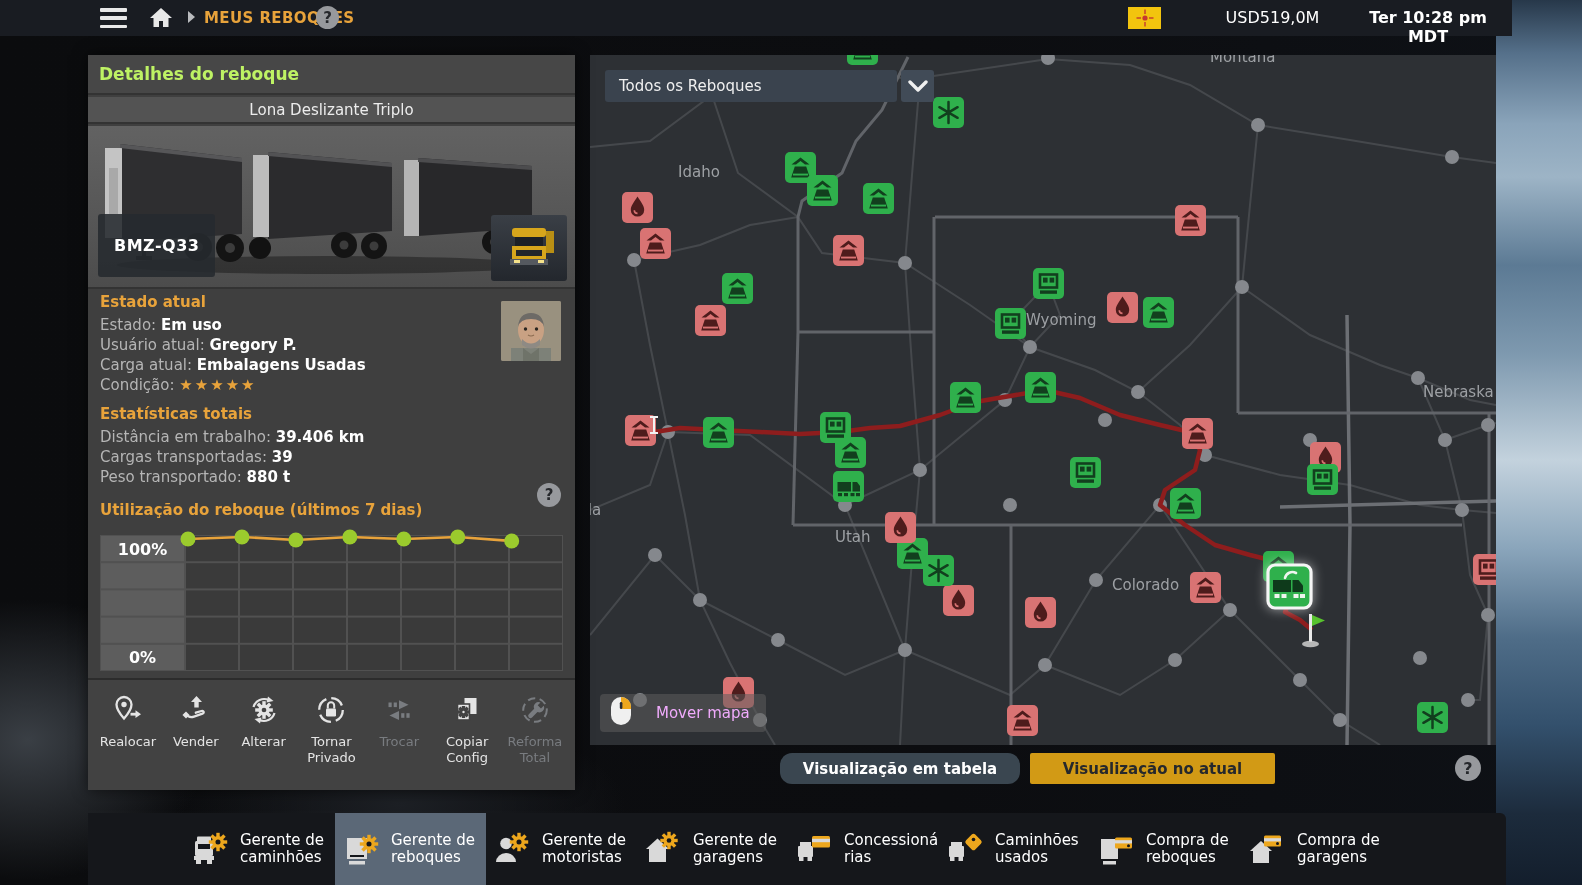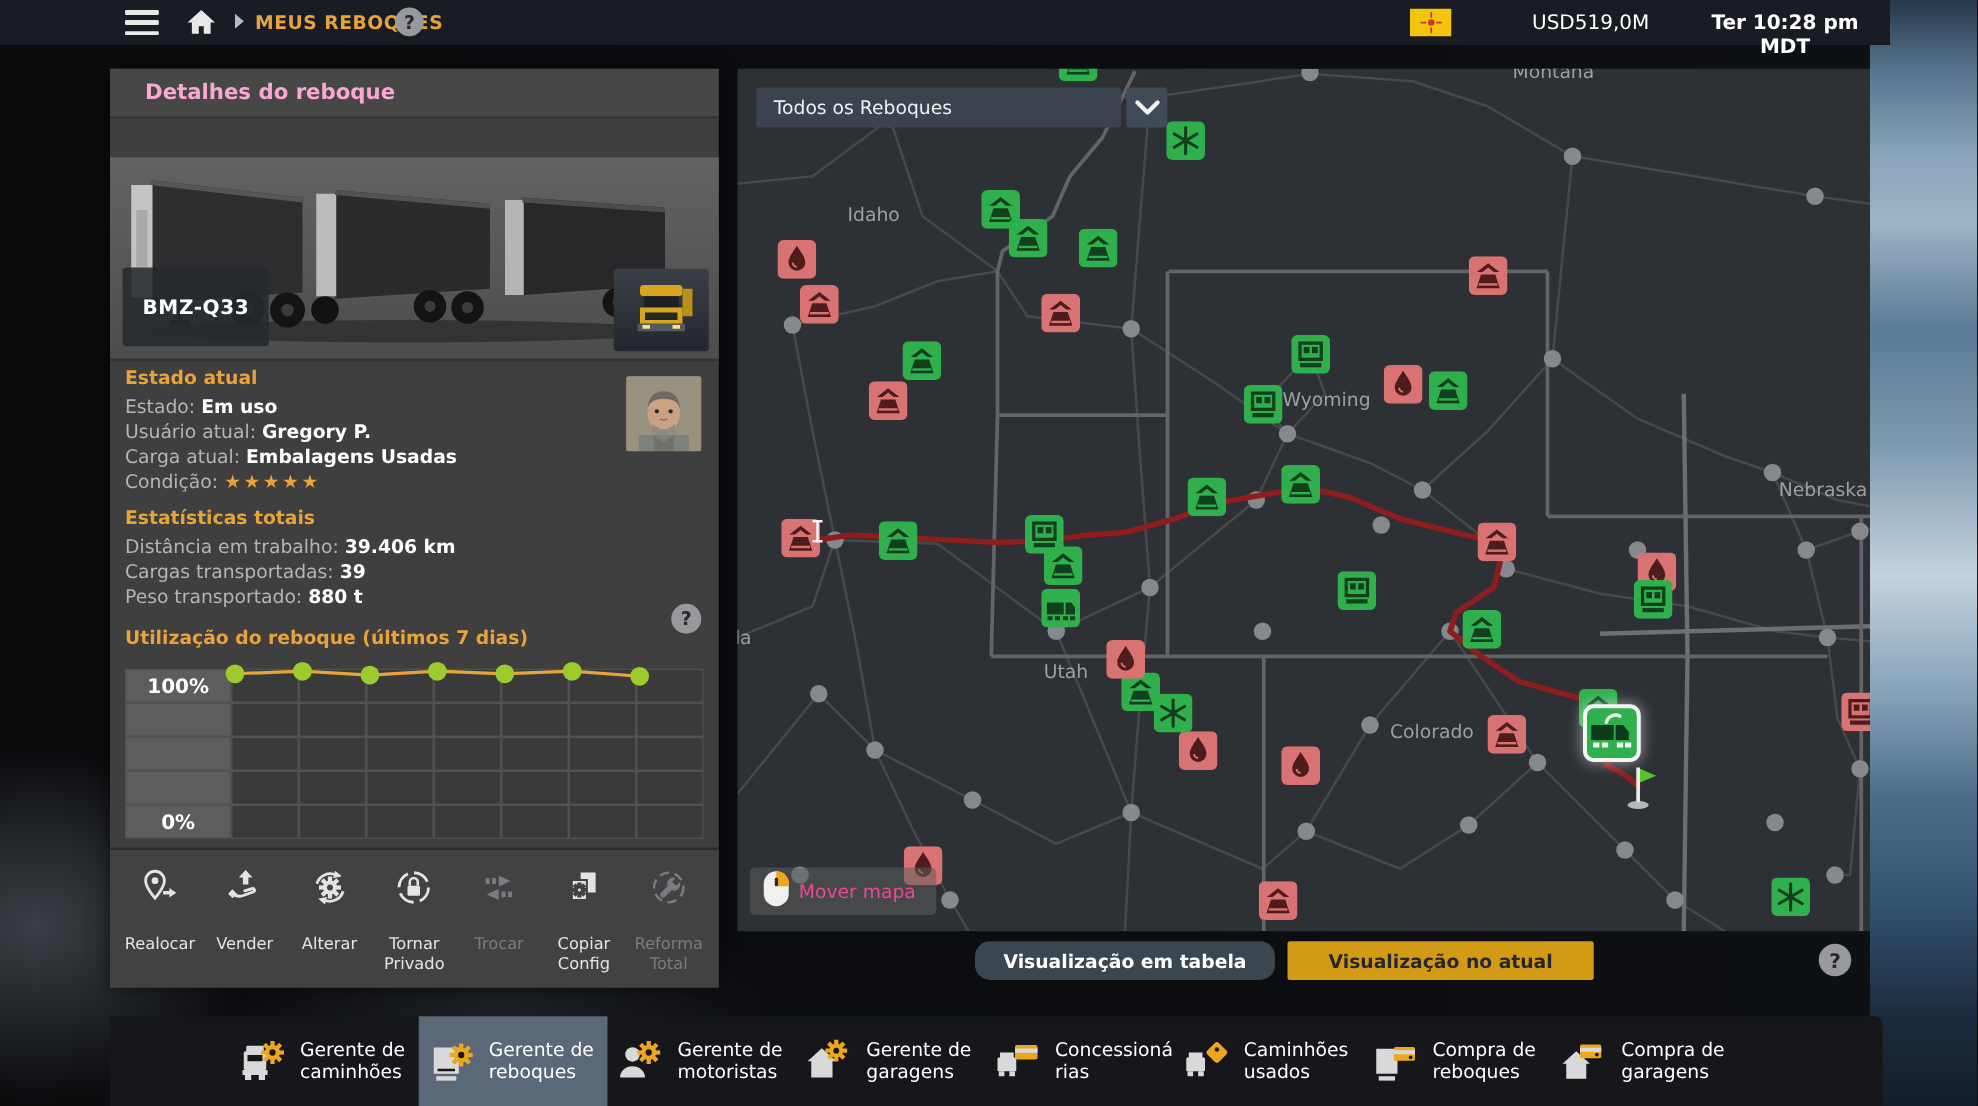--- a/index.html
+++ b/index.html
@@ -26,7 +26,7 @@
   .clock{position:absolute;left:1368px;top:8px;width:120px;text-align:center;color:#fff;font-size:16px;font-weight:bold}
   
   .panel{position:absolute;left:88px;top:55px;width:487px;height:735px;background:#3f3f3f;z-index:4;box-shadow:0 0 14px rgba(0,0,0,.6)}
-  .p-header{position:absolute;left:0;top:0;width:100%;height:40px;background:#474747;border-bottom:2px solid #333;display:flex;align-items:center;padding-left:28px;color:#f9a8d4;font-size:17px;font-weight:bold}
+  .p-header{position:absolute;left:0;top:0;width:100%;height:40px;background:#474747;border-bottom:2px solid #333;display:flex;align-items:center;padding-left:11px;color:#bef264;font-size:17px;font-weight:bold}
   .p-sub{position:absolute;left:0;top:42px;width:100%;height:27px;background:#535353;border-bottom:2px solid #333;display:flex;align-items:center;justify-content:center;color:#ececec;font-size:15px}
   .p-img{position:absolute;left:0;top:71px;width:100%;height:163px;background:linear-gradient(180deg,#626262 0%,#575757 55%,#4c4c4c 100%);border-bottom:2px solid #333;overflow:hidden}
   .plate{position:absolute;left:10px;bottom:10px;background:rgba(38,42,47,.88);color:#fff;font-size:16px;font-weight:bold;padding:22px 16px;border-radius:3px;letter-spacing:.5px}

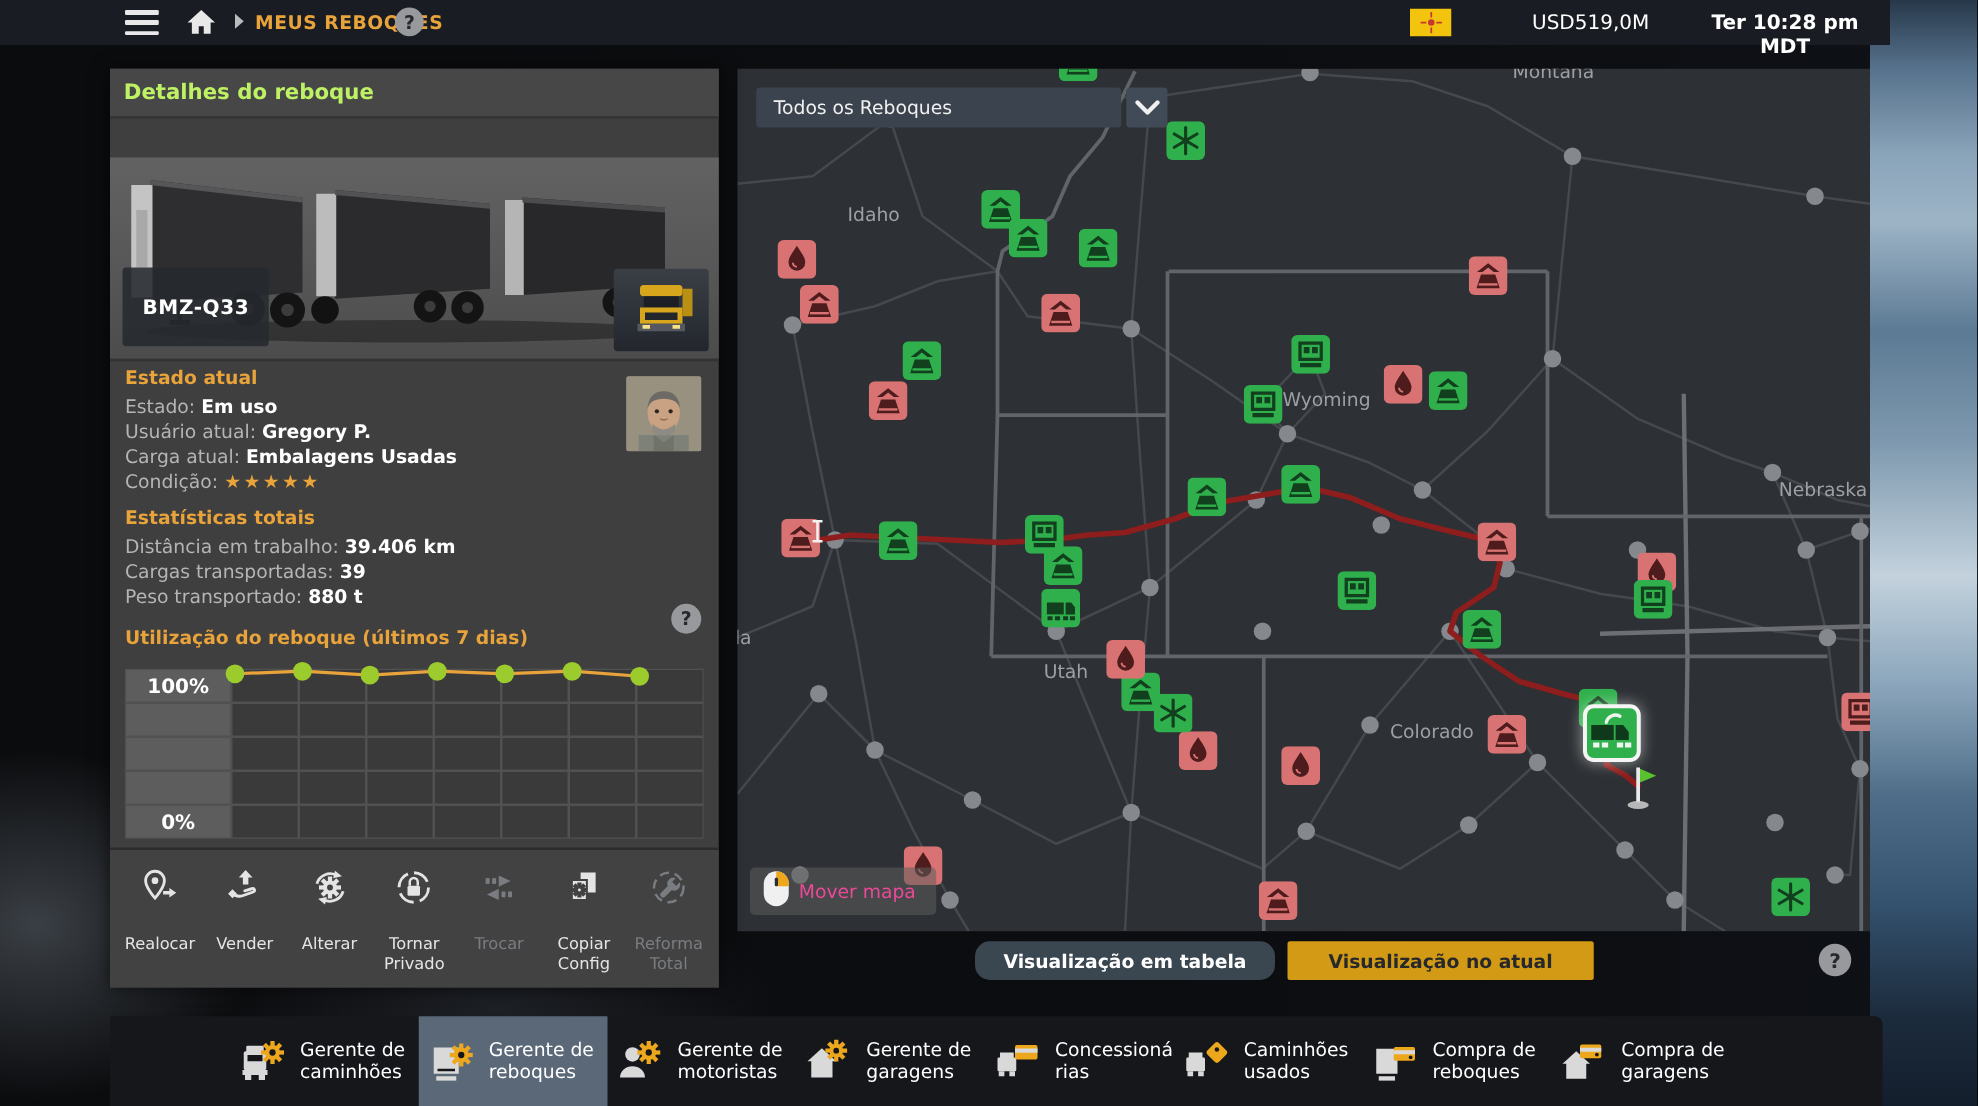--- a/index.html
+++ b/index.html
@@ -102,6 +102,7 @@
 
   <div class="panel">
     <div class="p-header">Detalhes do reboque</div>
+    <div class="p-sub">Lona Deslizante Triplo</div>
     <div class="p-img">
       <svg width="450" height="150" viewBox="0 0 450 150" style="position:absolute;left:14px;top:6px">
         <ellipse cx="225" cy="133" rx="210" ry="9" fill="rgba(0,0,0,.35)"></ellipse>

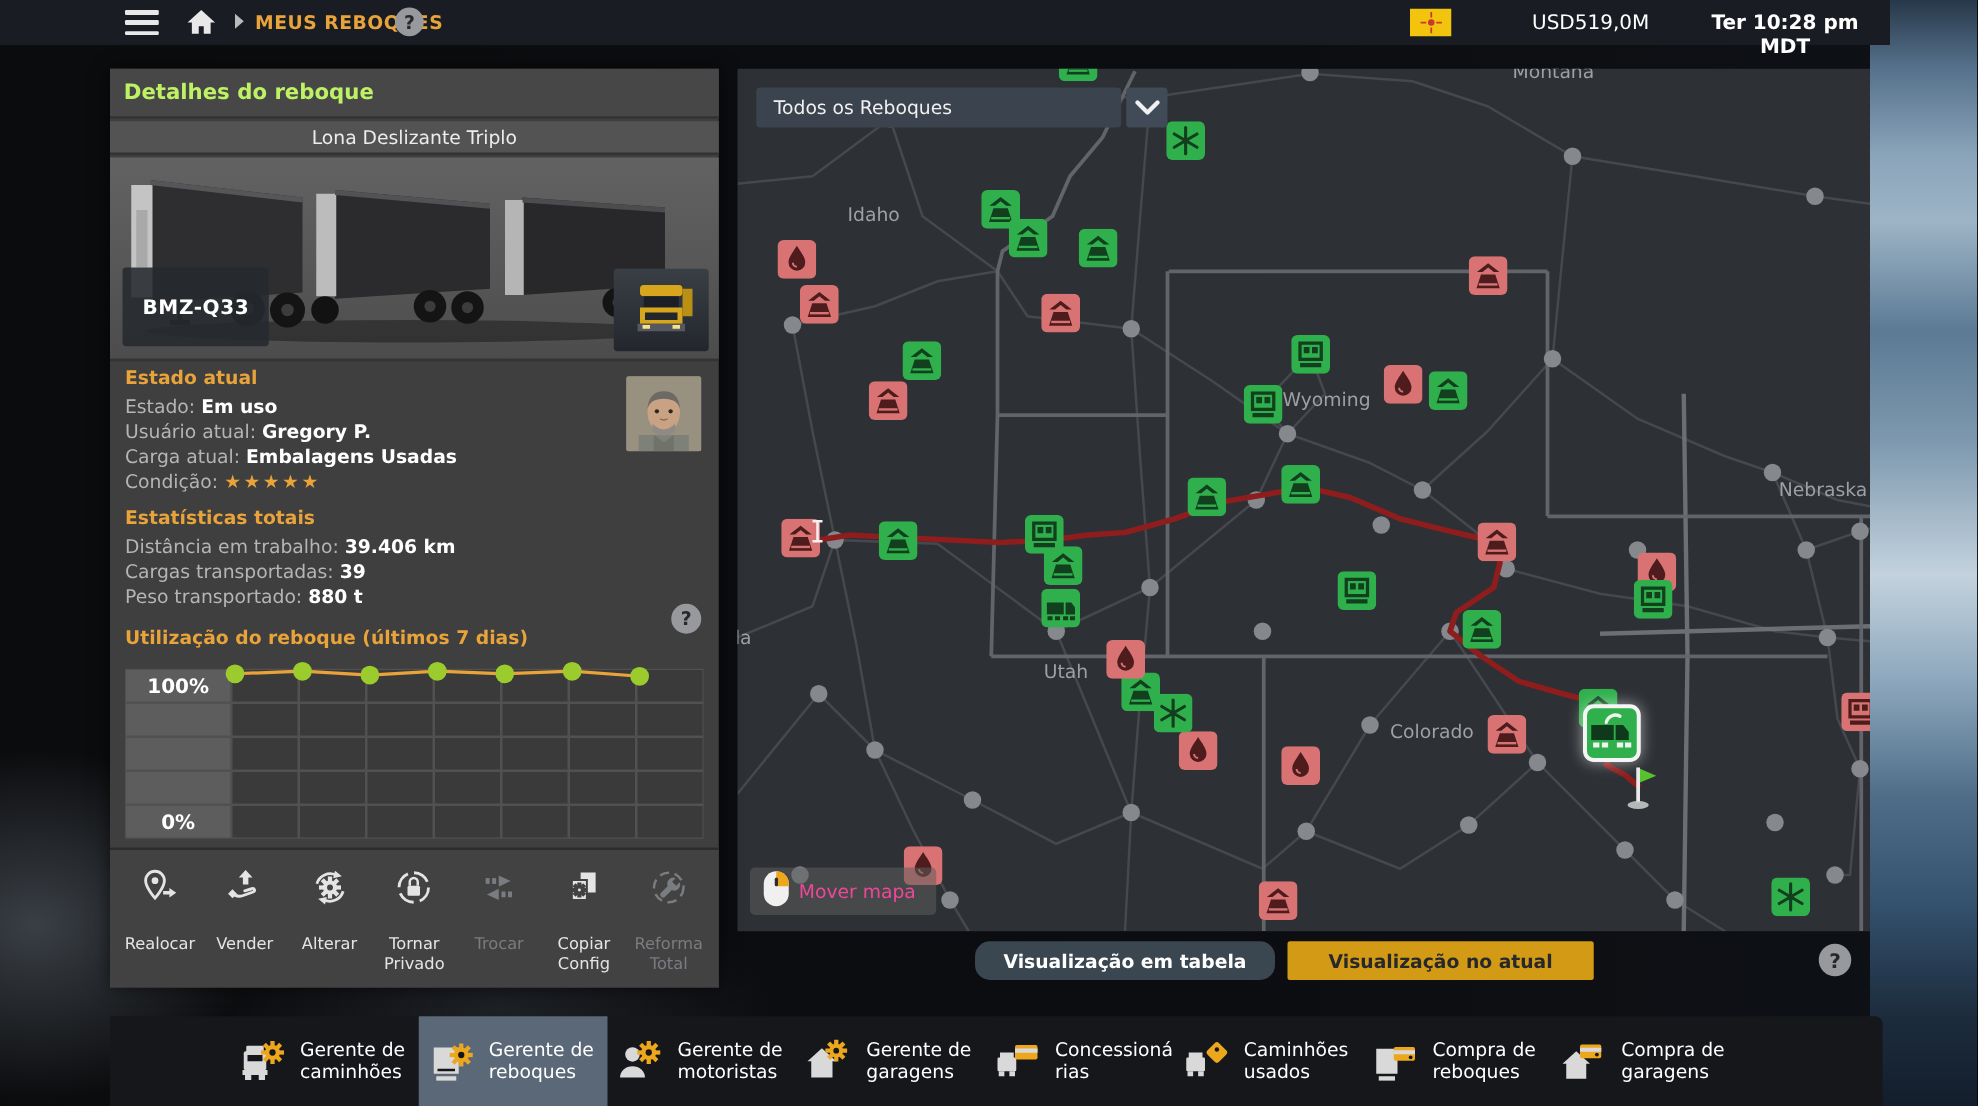--- a/index.html
+++ b/index.html
@@ -53,7 +53,7 @@
   .marker{position:absolute}
   .dropdown{position:absolute;left:15px;top:15px;width:292px;height:32px;background:#3a434e;border-radius:3px;display:flex;align-items:center;padding-left:14px;color:#f0f0f0;font-size:15px;cursor:pointer;z-index:10}
   .dd-btn{position:absolute;left:311px;top:15px;width:33px;height:32px;background:#414b57;border-radius:3px;display:flex;align-items:center;justify-content:center;cursor:pointer;z-index:10}
-  .move-chip{position:absolute;left:10px;bottom:13px;height:38px;background:rgba(92,92,92,.55);border-radius:4px;display:flex;align-items:center;gap:7px;padding:0 16px 0 10px;color:#ec4899;font-size:15px;z-index:10}
+  .move-chip{position:absolute;left:10px;bottom:13px;height:38px;background:rgba(92,92,92,.55);border-radius:4px;display:flex;align-items:center;gap:24px;padding:0 16px 0 10px;color:#f0abfc;font-size:15px;z-index:10}
   
   .btn-table{position:absolute;left:780px;top:753px;width:240px;height:31px;background:#3a4650;color:#fff;font-size:15px;font-weight:bold;display:flex;align-items:center;justify-content:center;border-radius:12px;cursor:pointer;z-index:5}
   .btn-map{position:absolute;left:1030px;top:753px;width:245px;height:31px;background:#d29a15;color:#26282c;font-size:15px;font-weight:bold;display:flex;align-items:center;justify-content:center;border-radius:2px;cursor:pointer;z-index:5}

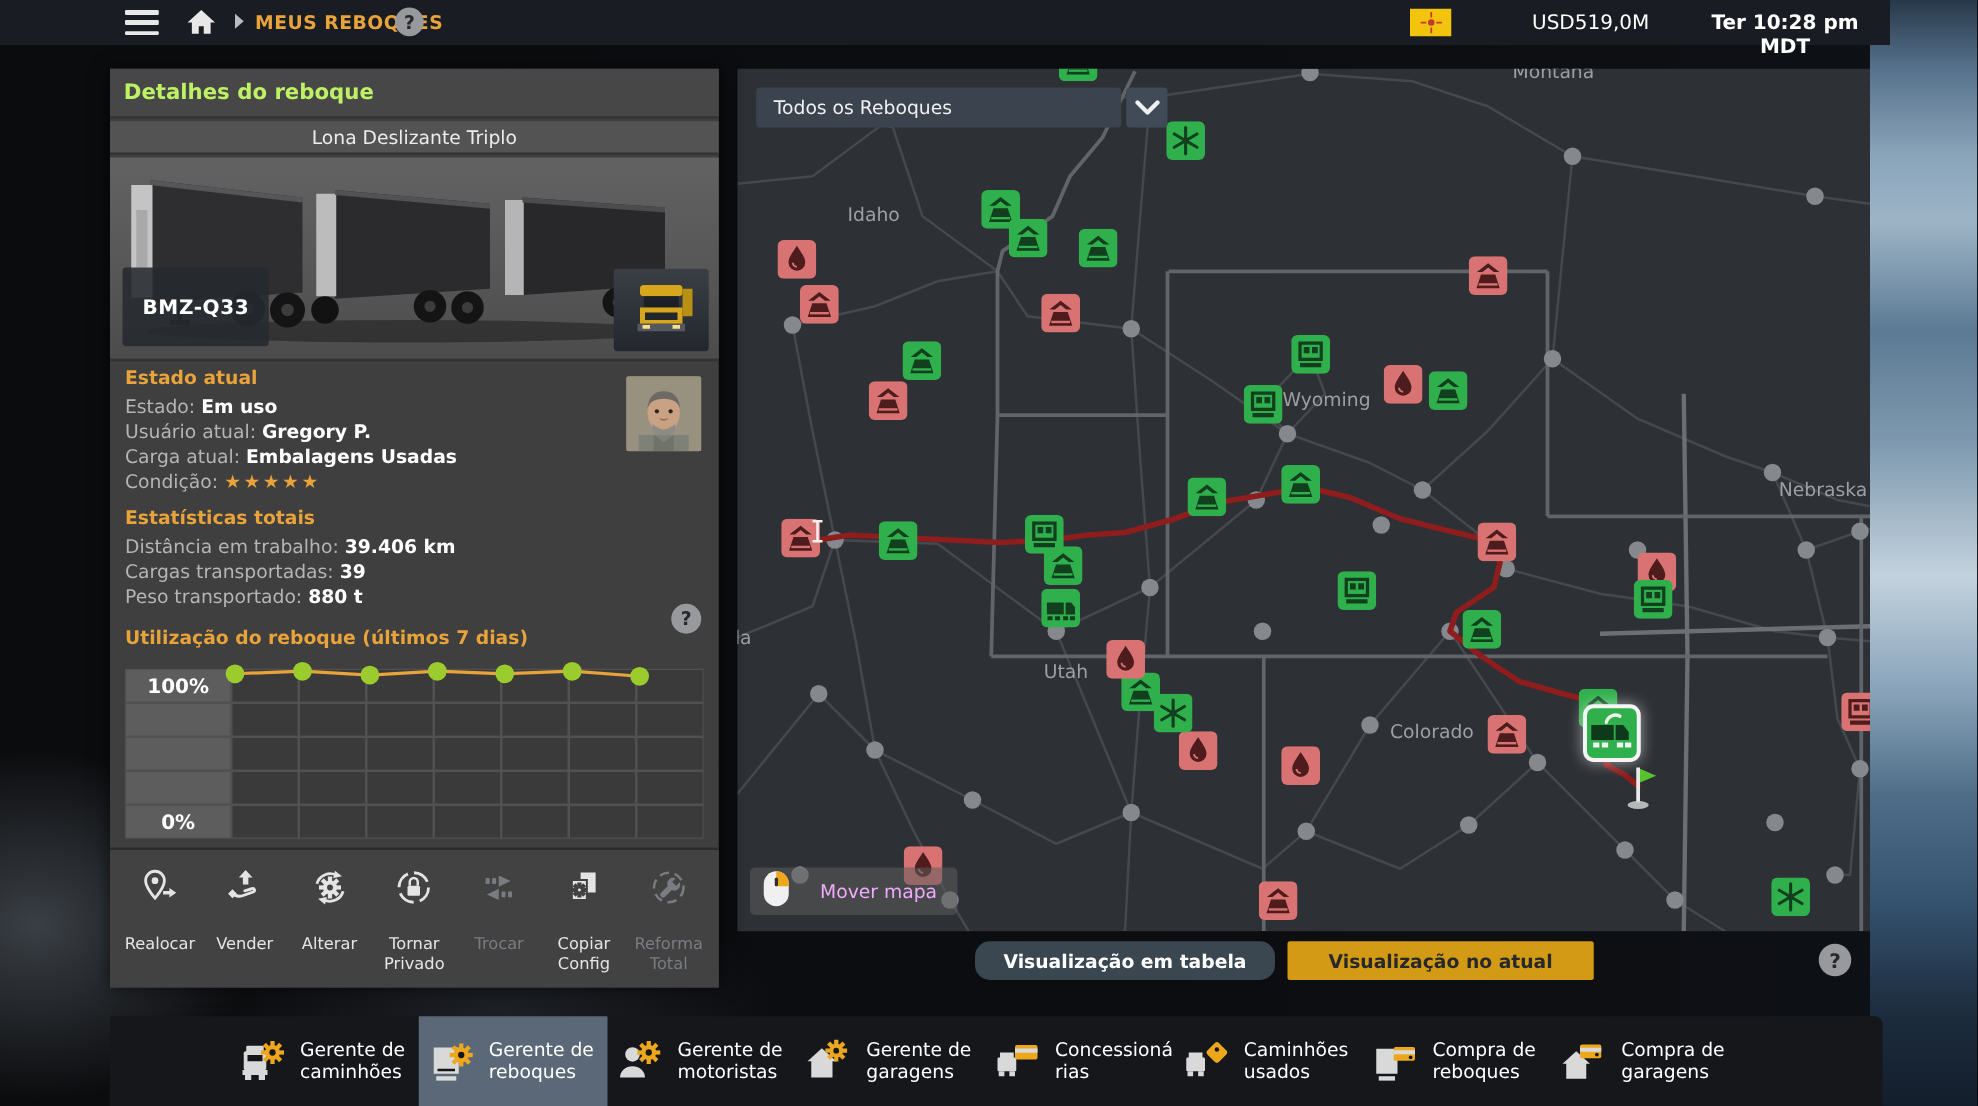--- a/index.html
+++ b/index.html
@@ -44,7 +44,7 @@
   .actions{position:absolute;left:0;bottom:0;width:100%;height:112px;background:#424242;border-top:2px solid #2c2c2c;display:flex;justify-content:space-around;align-items:flex-start;padding:10px 6px 0}
   .act{width:64px;display:flex;flex-direction:column;align-items:center;color:#e4e4e4;cursor:pointer}
   .act .act-icon{height:40px;display:flex;align-items:center}
-  .act .act-label{font-size:13px;text-align:center;line-height:1.25;margin-top:18px}
+  .act .act-label{font-size:13px;text-align:center;line-height:1.25;margin-top:4px}
   .act.disabled{color:#797c80;cursor:default}
   
   .map{position:absolute;left:590px;top:55px;width:906px;height:690px;background:#2d3034;overflow:hidden;z-index:3;cursor:grab}

